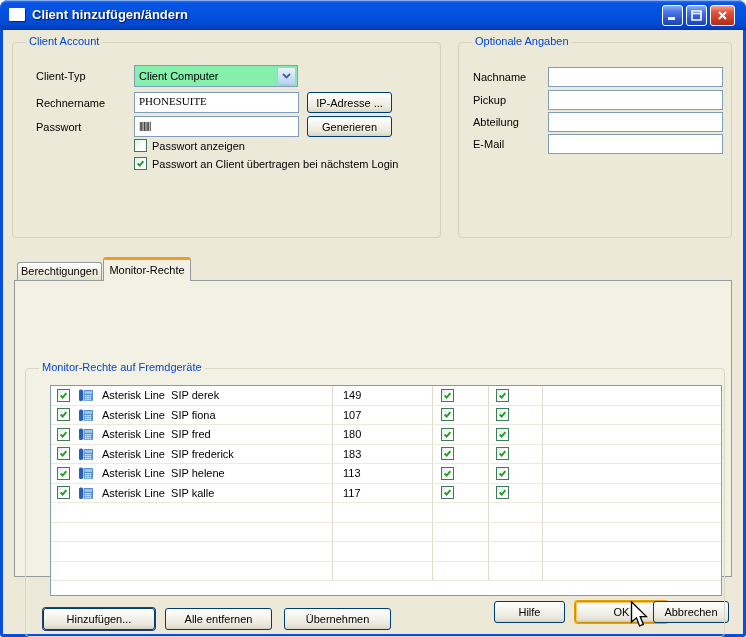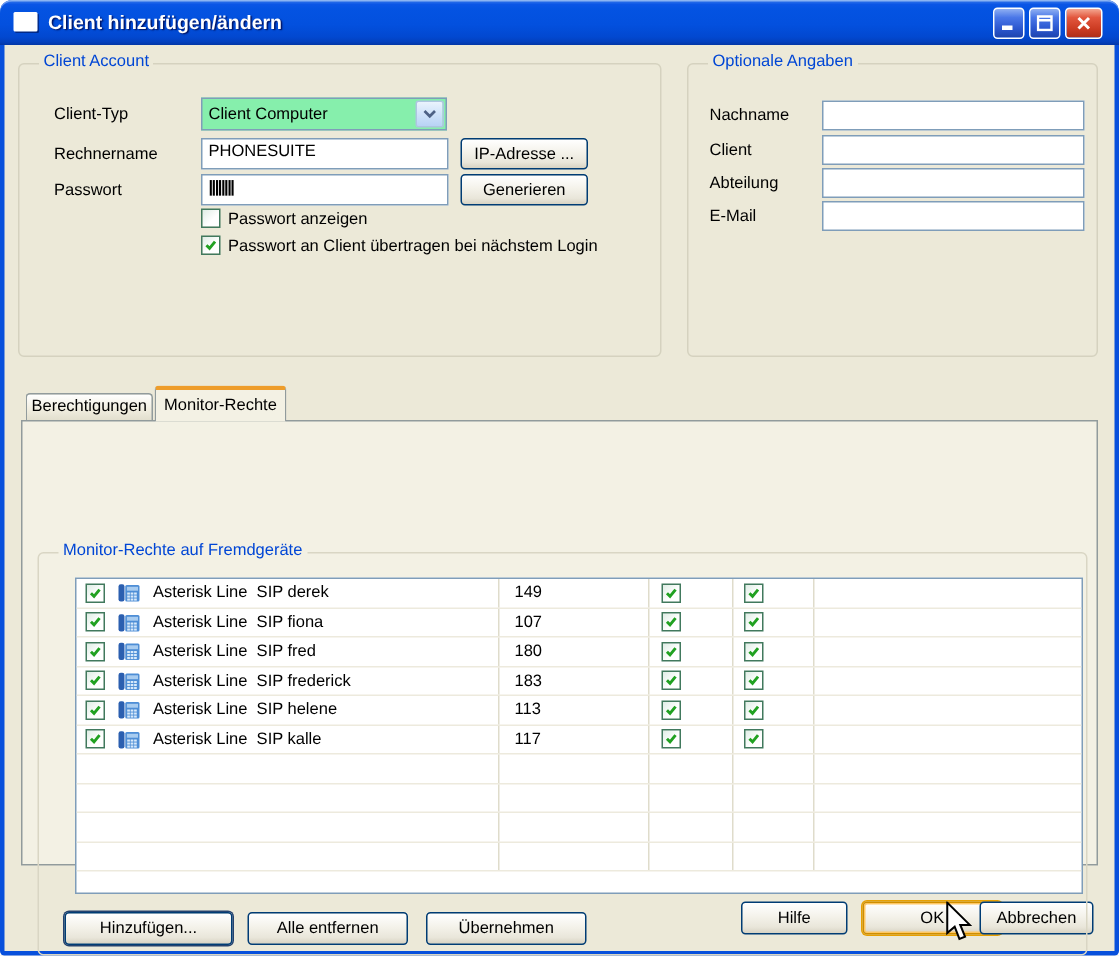--- a/index.html
+++ b/index.html
@@ -22,7 +22,7 @@
   .legend{position:absolute;top:-8px;left:13px;padding:0 3px;color:#0046D5;background:#ECE9D8;white-space:nowrap;}
   .lbl{position:absolute;white-space:nowrap;}
   .tbx{position:absolute;box-sizing:border-box;border:1px solid #7F9DB9;background:#fff;
-    font-family:Liberation Sans, sans-serif;font-size:11px;padding:0 0 4px 4px;margin:0;outline:none;}
+    font-family:Liberation Serif, serif;font-size:11px;padding:0 0 4px 4px;margin:0;outline:none;}
   .pwd{font-weight:bold;letter-spacing:-1px;}
   .combo{position:absolute;box-sizing:border-box;border:1px solid #7F9DB9;background:#86efac;display:flex;align-items:center;gap:39px;}
   .combo .sel{flex:1;padding-left:4px;}

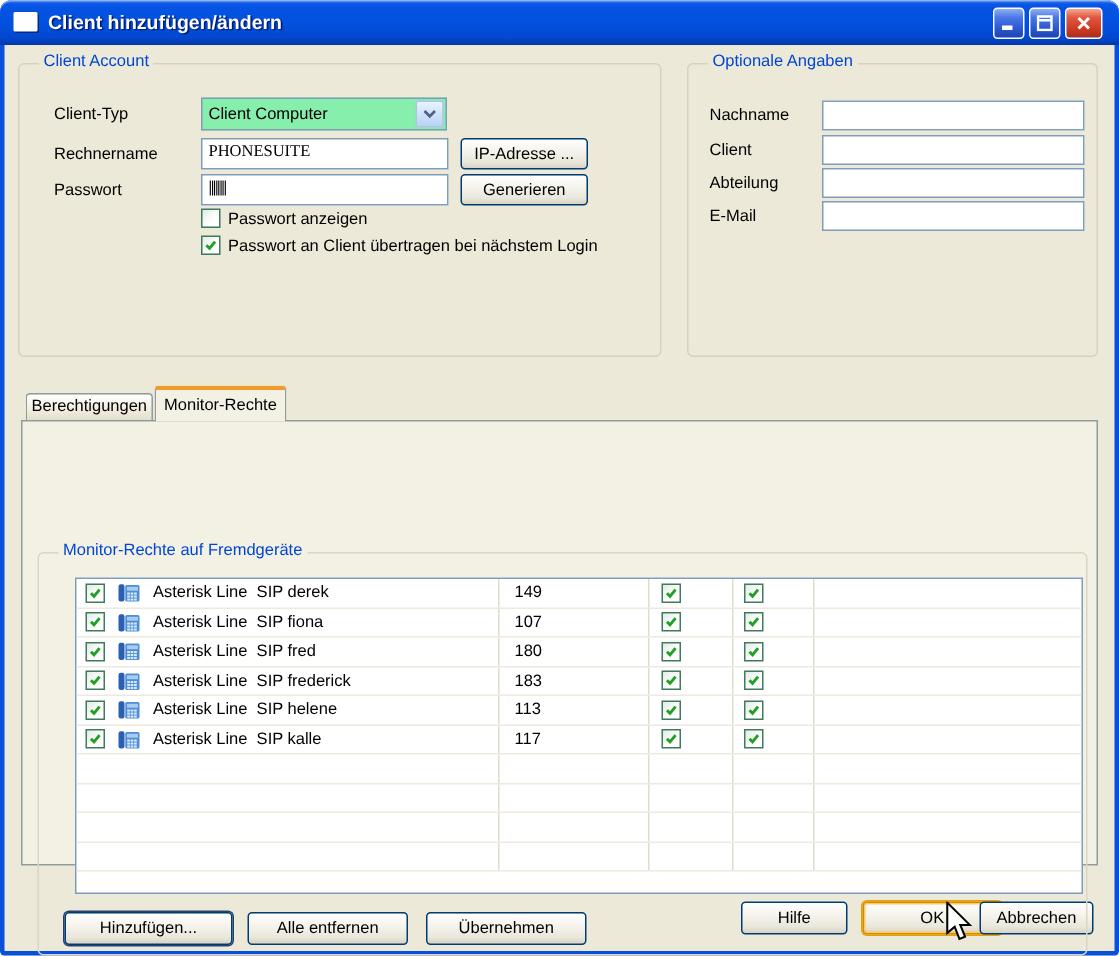--- a/index.html
+++ b/index.html
@@ -134,7 +134,7 @@
     <span class="legend">Optionale Angaben</span>
     <span class="lbl" style="left:14px;top:28px;">Nachname</span>
     <input class="tbx" style="left: 89px; top: 24px; width: 175px; height: 20px;">
-    <span class="lbl" style="left:14px;top:51px;">Client</span>
+    <span class="lbl" style="left:14px;top:51px;">Pickup</span>
     <input class="tbx" style="left: 89px; top: 47px; width: 175px; height: 20px;">
     <span class="lbl" style="left:14px;top:73px;">Abteilung</span>
     <input class="tbx" style="left: 89px; top: 69px; width: 175px; height: 20px;">

